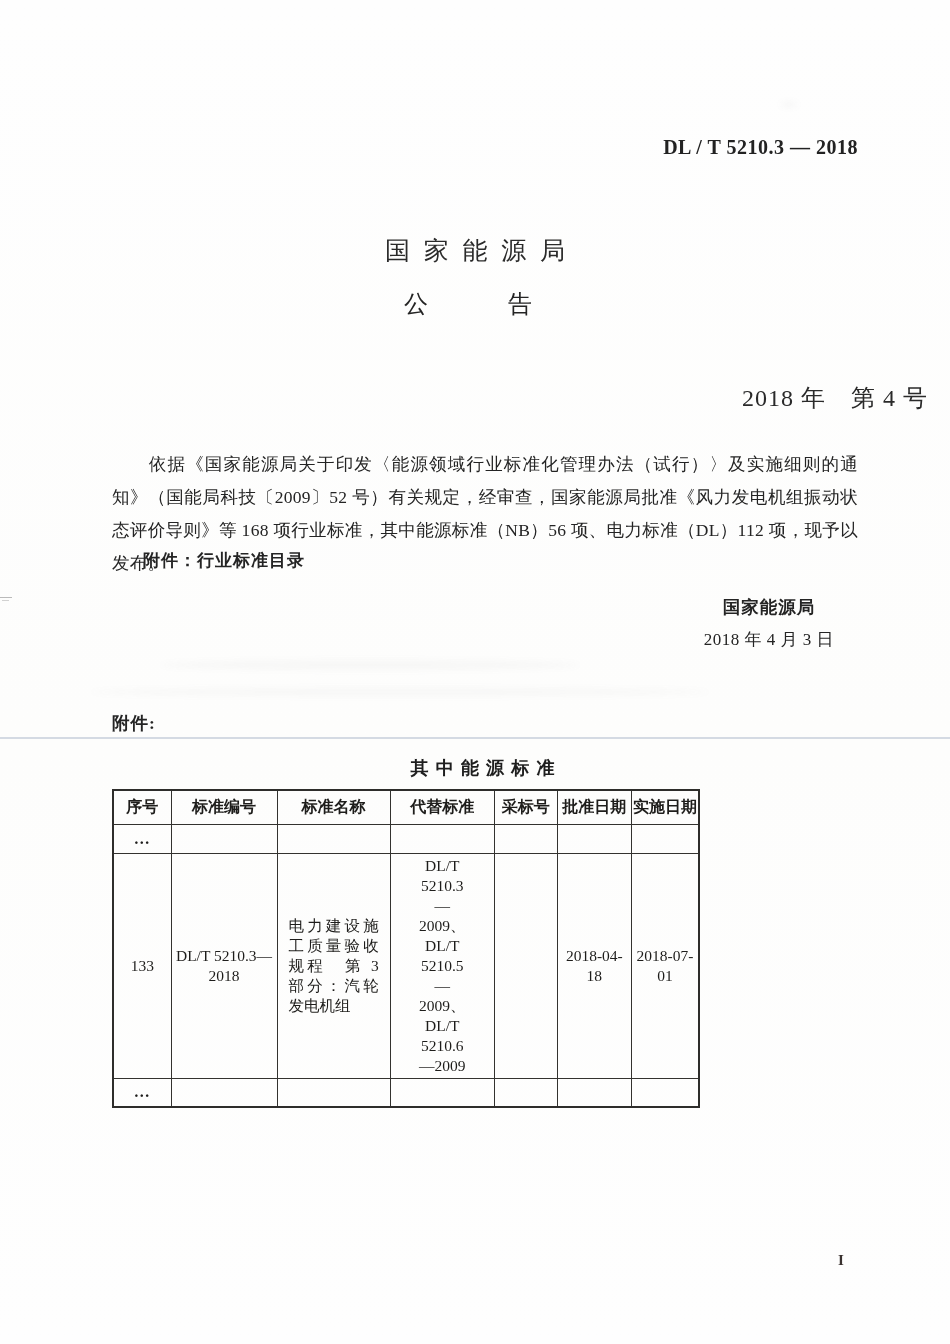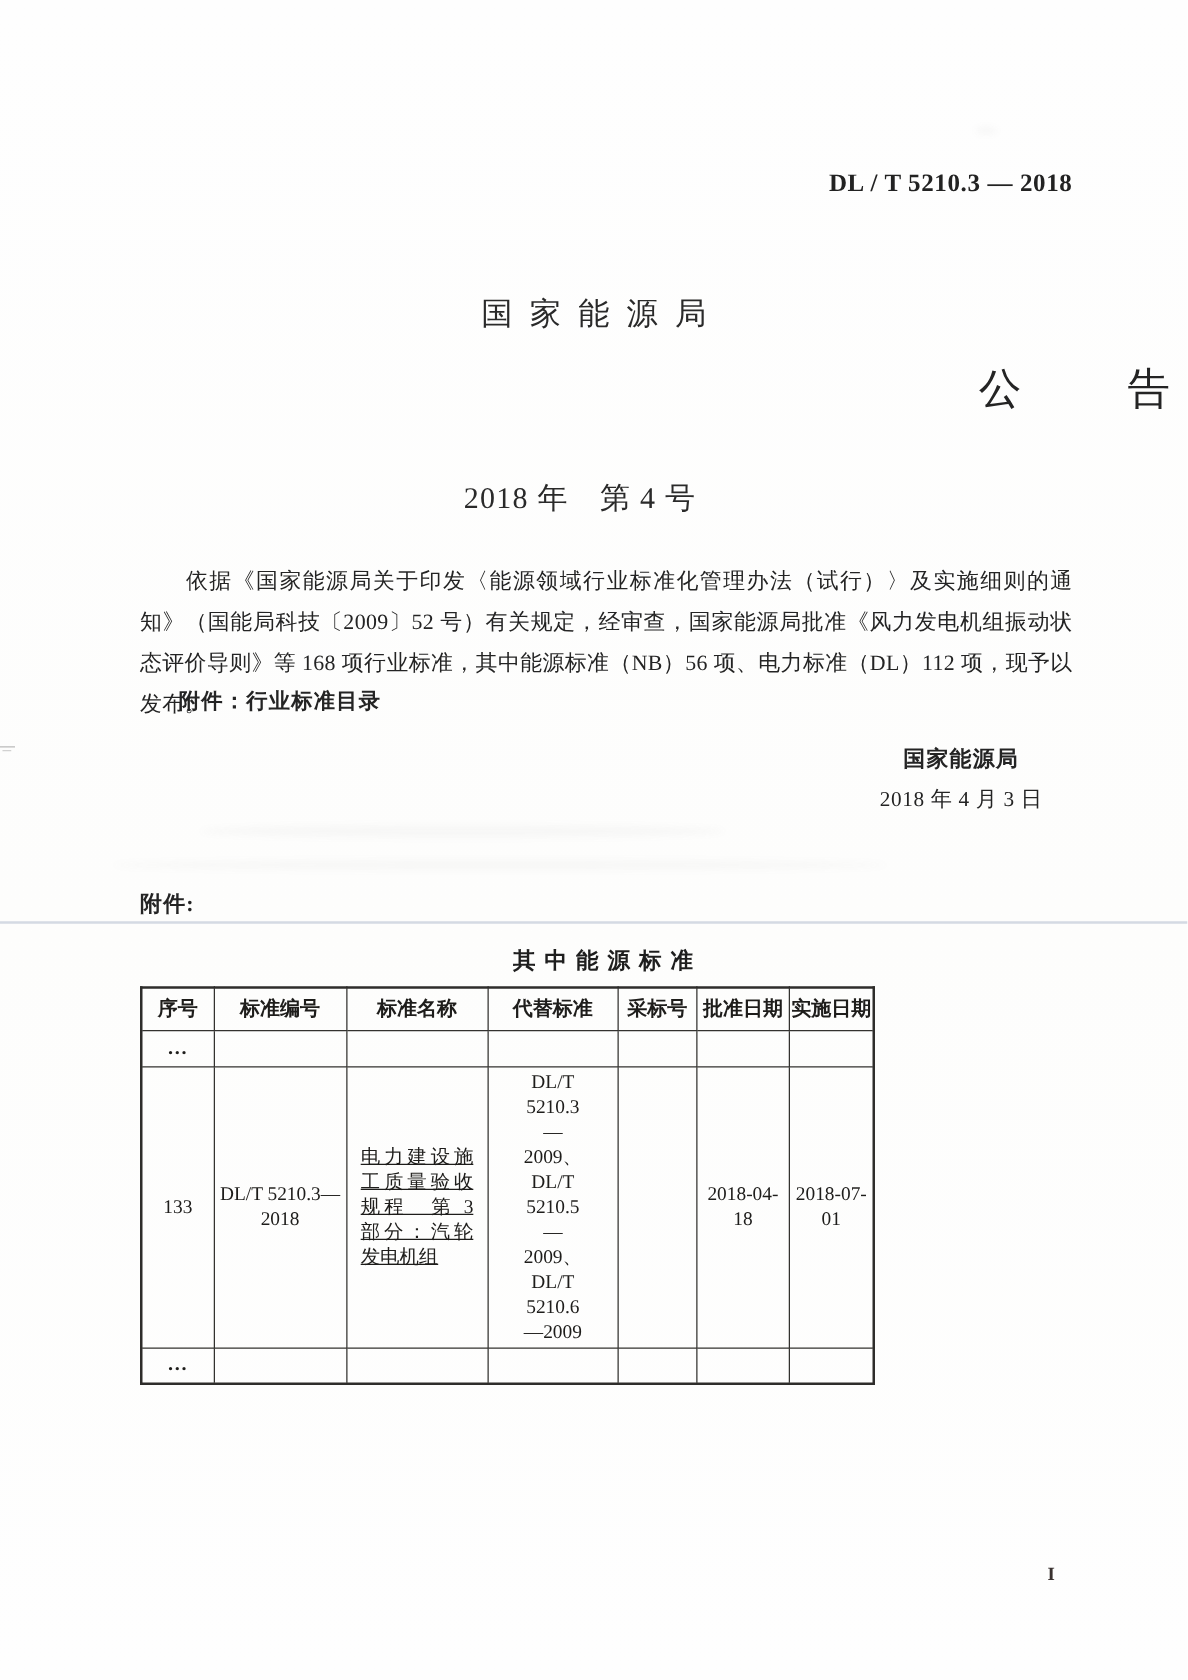--- a/index.html
+++ b/index.html
@@ -28,7 +28,7 @@
   }
   .announcement-title {
     position: absolute; top: 288px; left: 0; width: 936px;
-    text-align: right; font-size: 34px; font-weight: 500; color: #242424;
+    text-align: center; font-size: 24px; font-weight: 500; color: #242424;
   }
   .announcement-title .t-char { display: inline-block; }
   .announcement-title .t-gap { display: inline-block; width: 68px; }

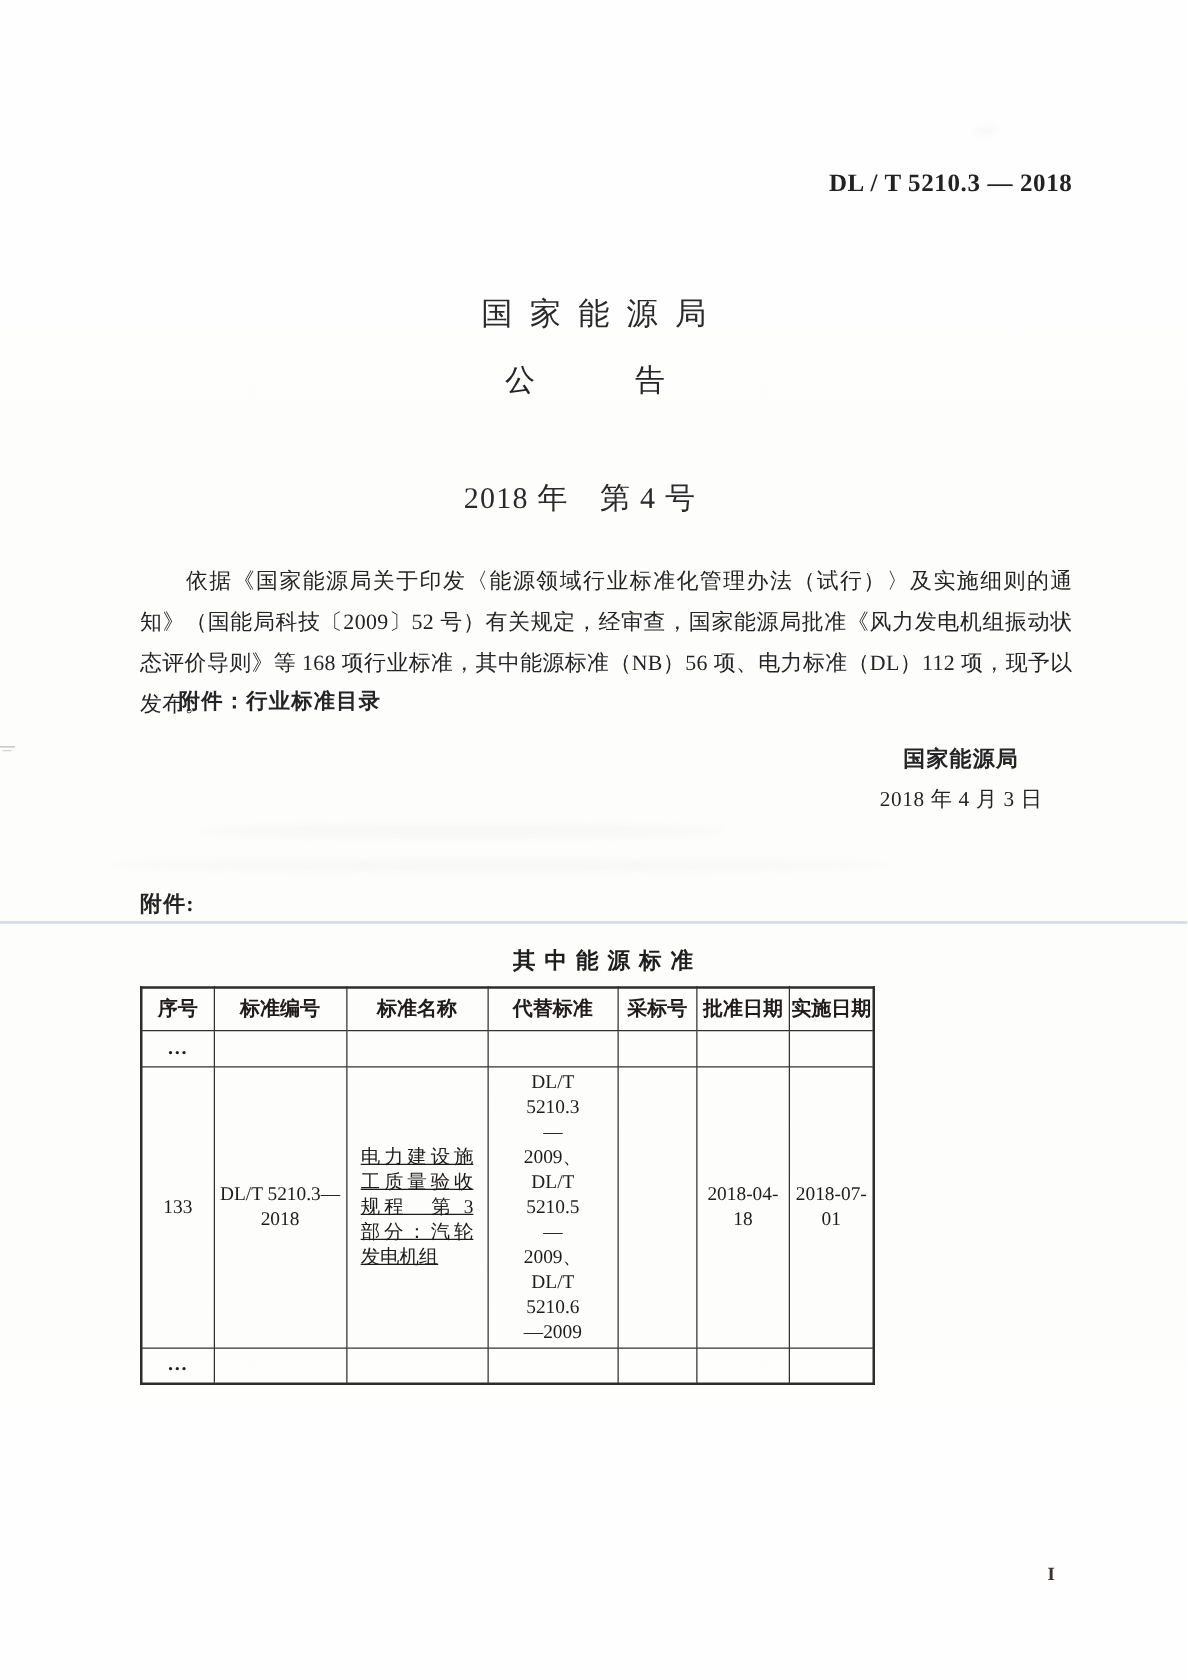--- a/index.html
+++ b/index.html
@@ -34,7 +34,7 @@
   .announcement-title .t-gap { display: inline-block; width: 68px; }
   .issue-number {
     position: absolute; top: 382px; left: 0; width: 928px;
-    text-align: center; font-size: 24px; color: #2a2a2a; letter-spacing: 1px;
+    text-align: right; font-size: 24px; color: #2a2a2a; letter-spacing: 1px;
   }
   
   .body-paragraph {

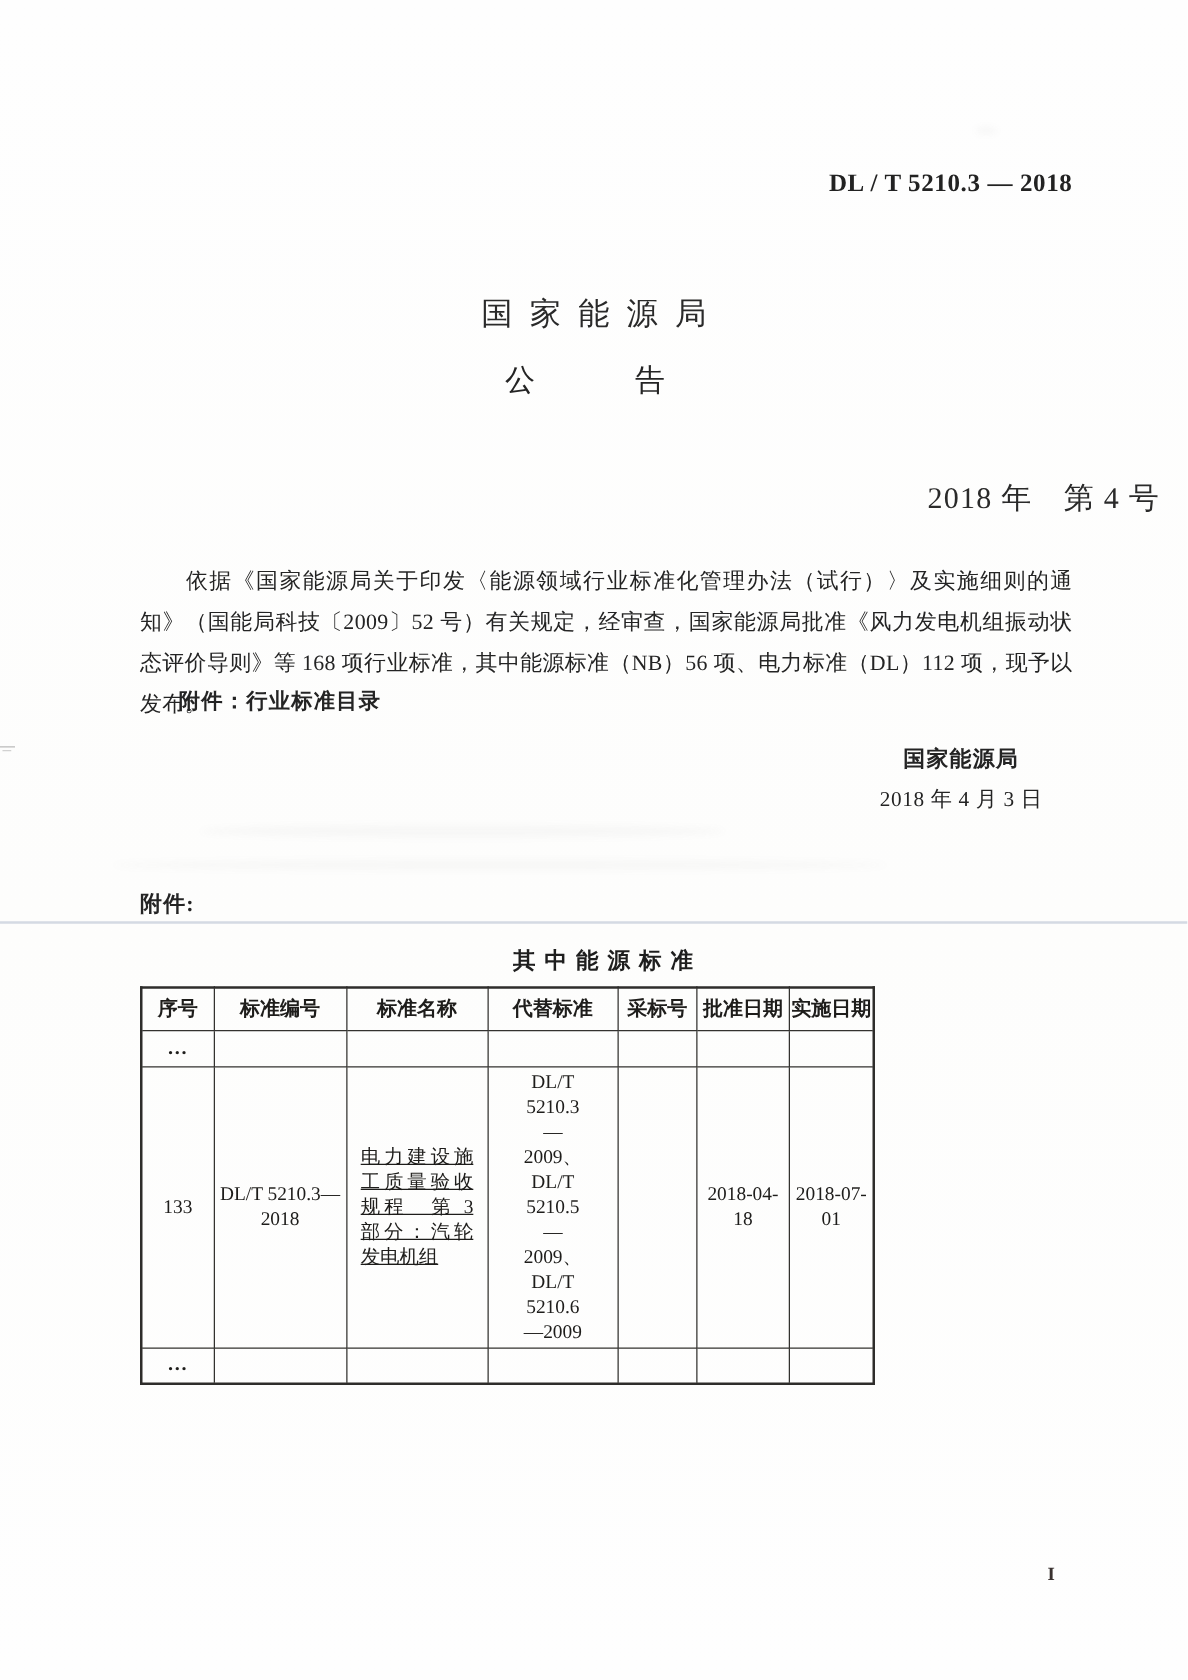--- a/index.html
+++ b/index.html
@@ -78,7 +78,7 @@
   table.standards th { height: 34px; font-size: 16px; font-weight: 600; }
   tr.row-dots td { height: 29px; font-size: 16px; font-weight: bold; letter-spacing: 1px; }
   tr.row-main td { height: 84px; font-size: 15.5px; line-height: 20px; padding: 2px 4px; }
-  tr.row-main td.cell-name { text-align: justify; text-align-last: left; padding: 20px 11px; text-decoration: underline; }
+  tr.row-main td.cell-name { text-align: justify; text-align-last: left; padding: 20px 11px; }
   tr.row-main td.cell-replaced { padding: 2px 24px; }
   
   .page-number {

